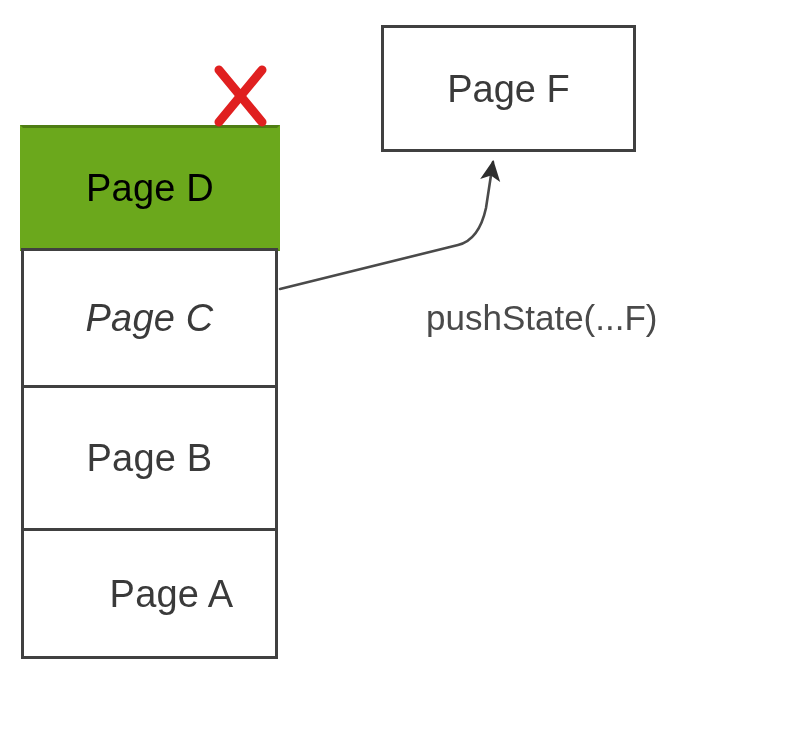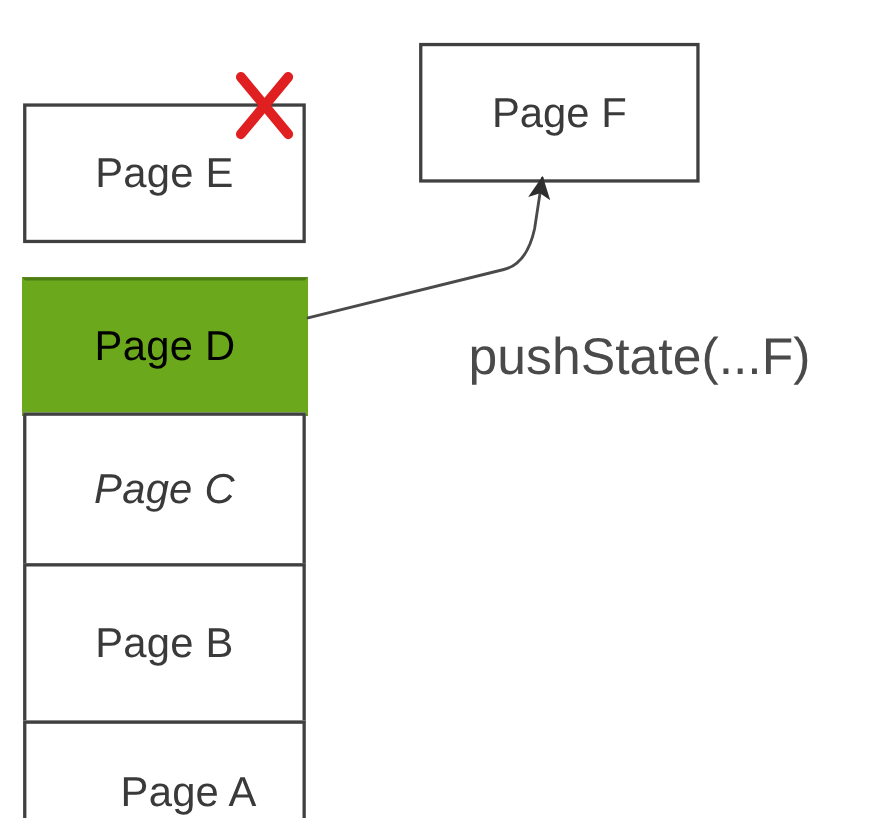--- a/index.html
+++ b/index.html
@@ -69,7 +69,7 @@
   .page-box {
     position: absolute;
     left: 381px;
-    top: 39px;
+    top: 25px;
     width: 255px;
     height: 127px;
     box-sizing: border-box;

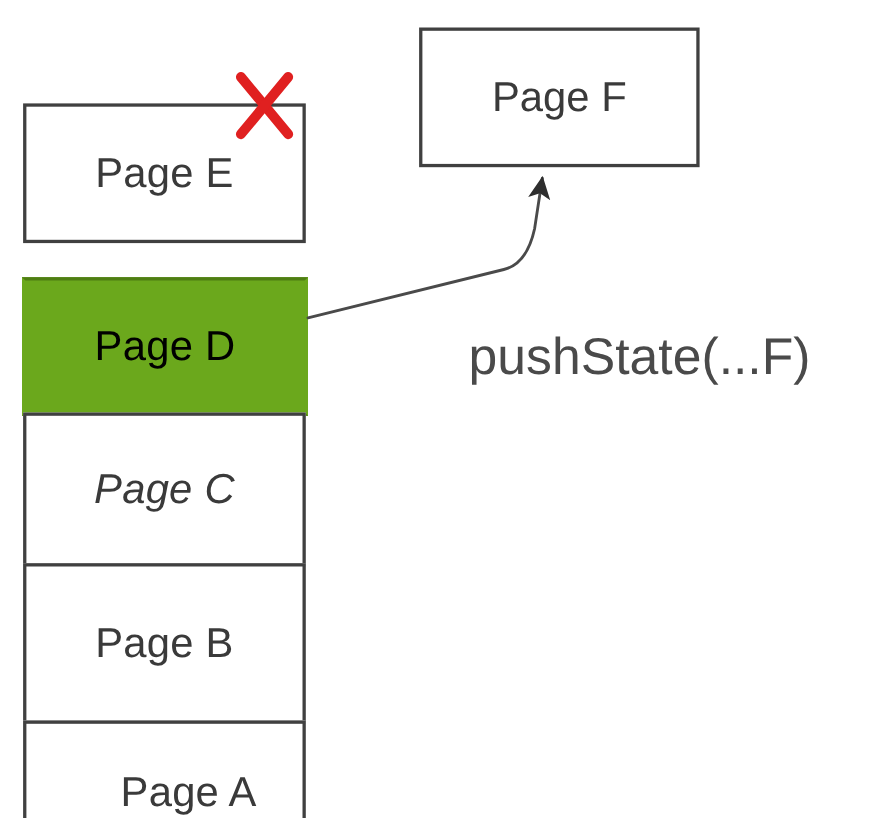--- a/index.html
+++ b/index.html
@@ -111,9 +111,6 @@
 
   <div class="stack">
 
-    <div class="stack-item h-124">
-      <span>Page E</span>
-    </div>
 
     <div class="stack-item current h-126">
       <span>Page D</span>

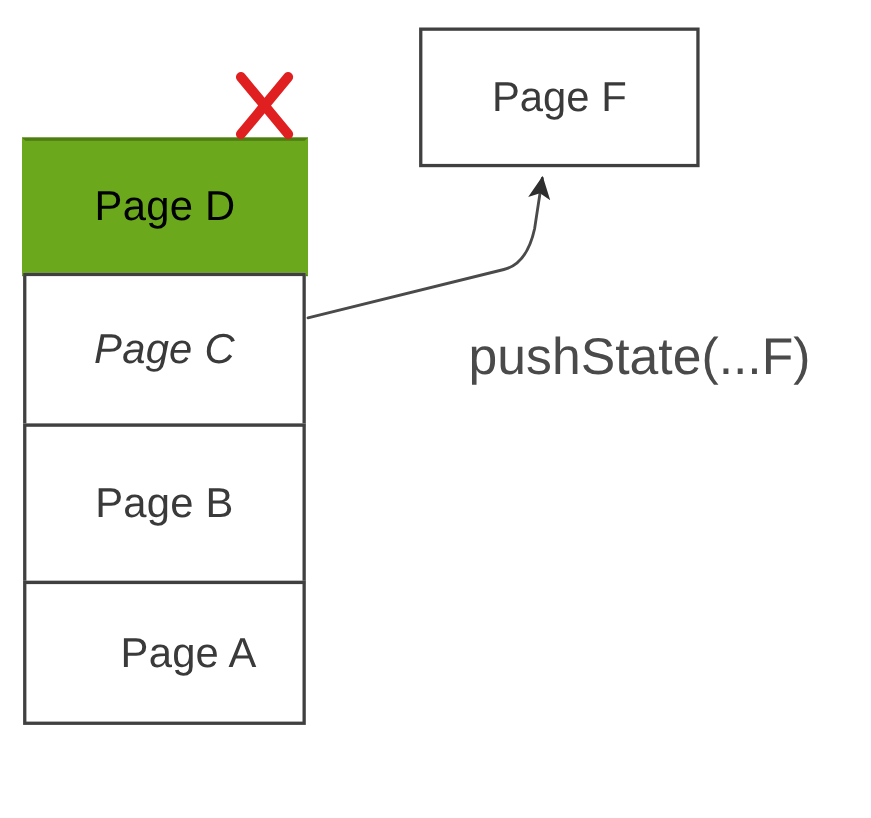--- a/index.html
+++ b/index.html
@@ -88,7 +88,7 @@
     position: absolute;
     left: 426px;
     top: 300px;
-    font-size: 47px;
+    font-size: 35px;
     line-height: 1;
     color: #4a4a4a;
     white-space: nowrap;

